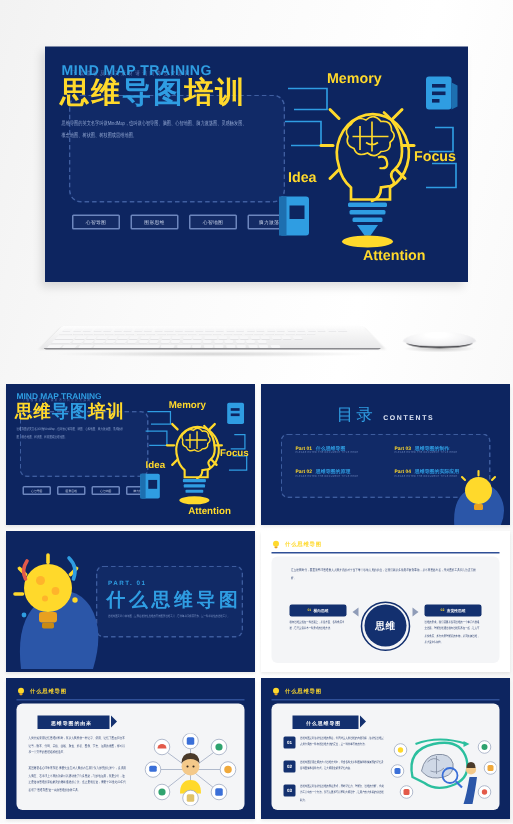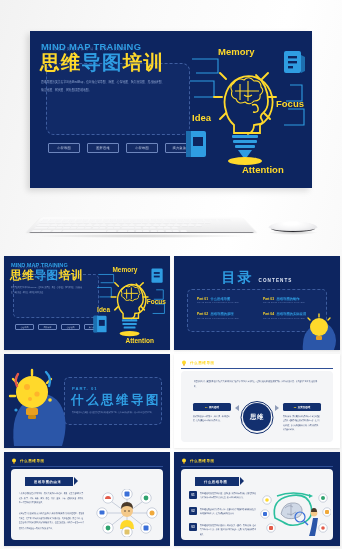--- a/index.html
+++ b/index.html
@@ -145,7 +145,7 @@
   
   .toc-title { position: absolute; left: 50%; top: 13px; transform: translateX(-50%);
                display: flex; align-items: baseline; gap: 5px; white-space: nowrap; }
-  .toc-cn { font-size: 14px; font-weight: 700; letter-spacing: 2px; color: #2f9de2; }
+  .toc-cn { font-size: 11px; font-weight: 400; letter-spacing: 2px; color: #2f9de2; }
   .toc-en { font-size: 4.6px; font-weight: 700; letter-spacing: 1.1px; color: #dfe6f4; }
   .toc-box { position: absolute; left: 13px; top: 33px; width: 140px; height: 43px;
              border: .7px dashed #3d5c9e; border-radius: 5px;

